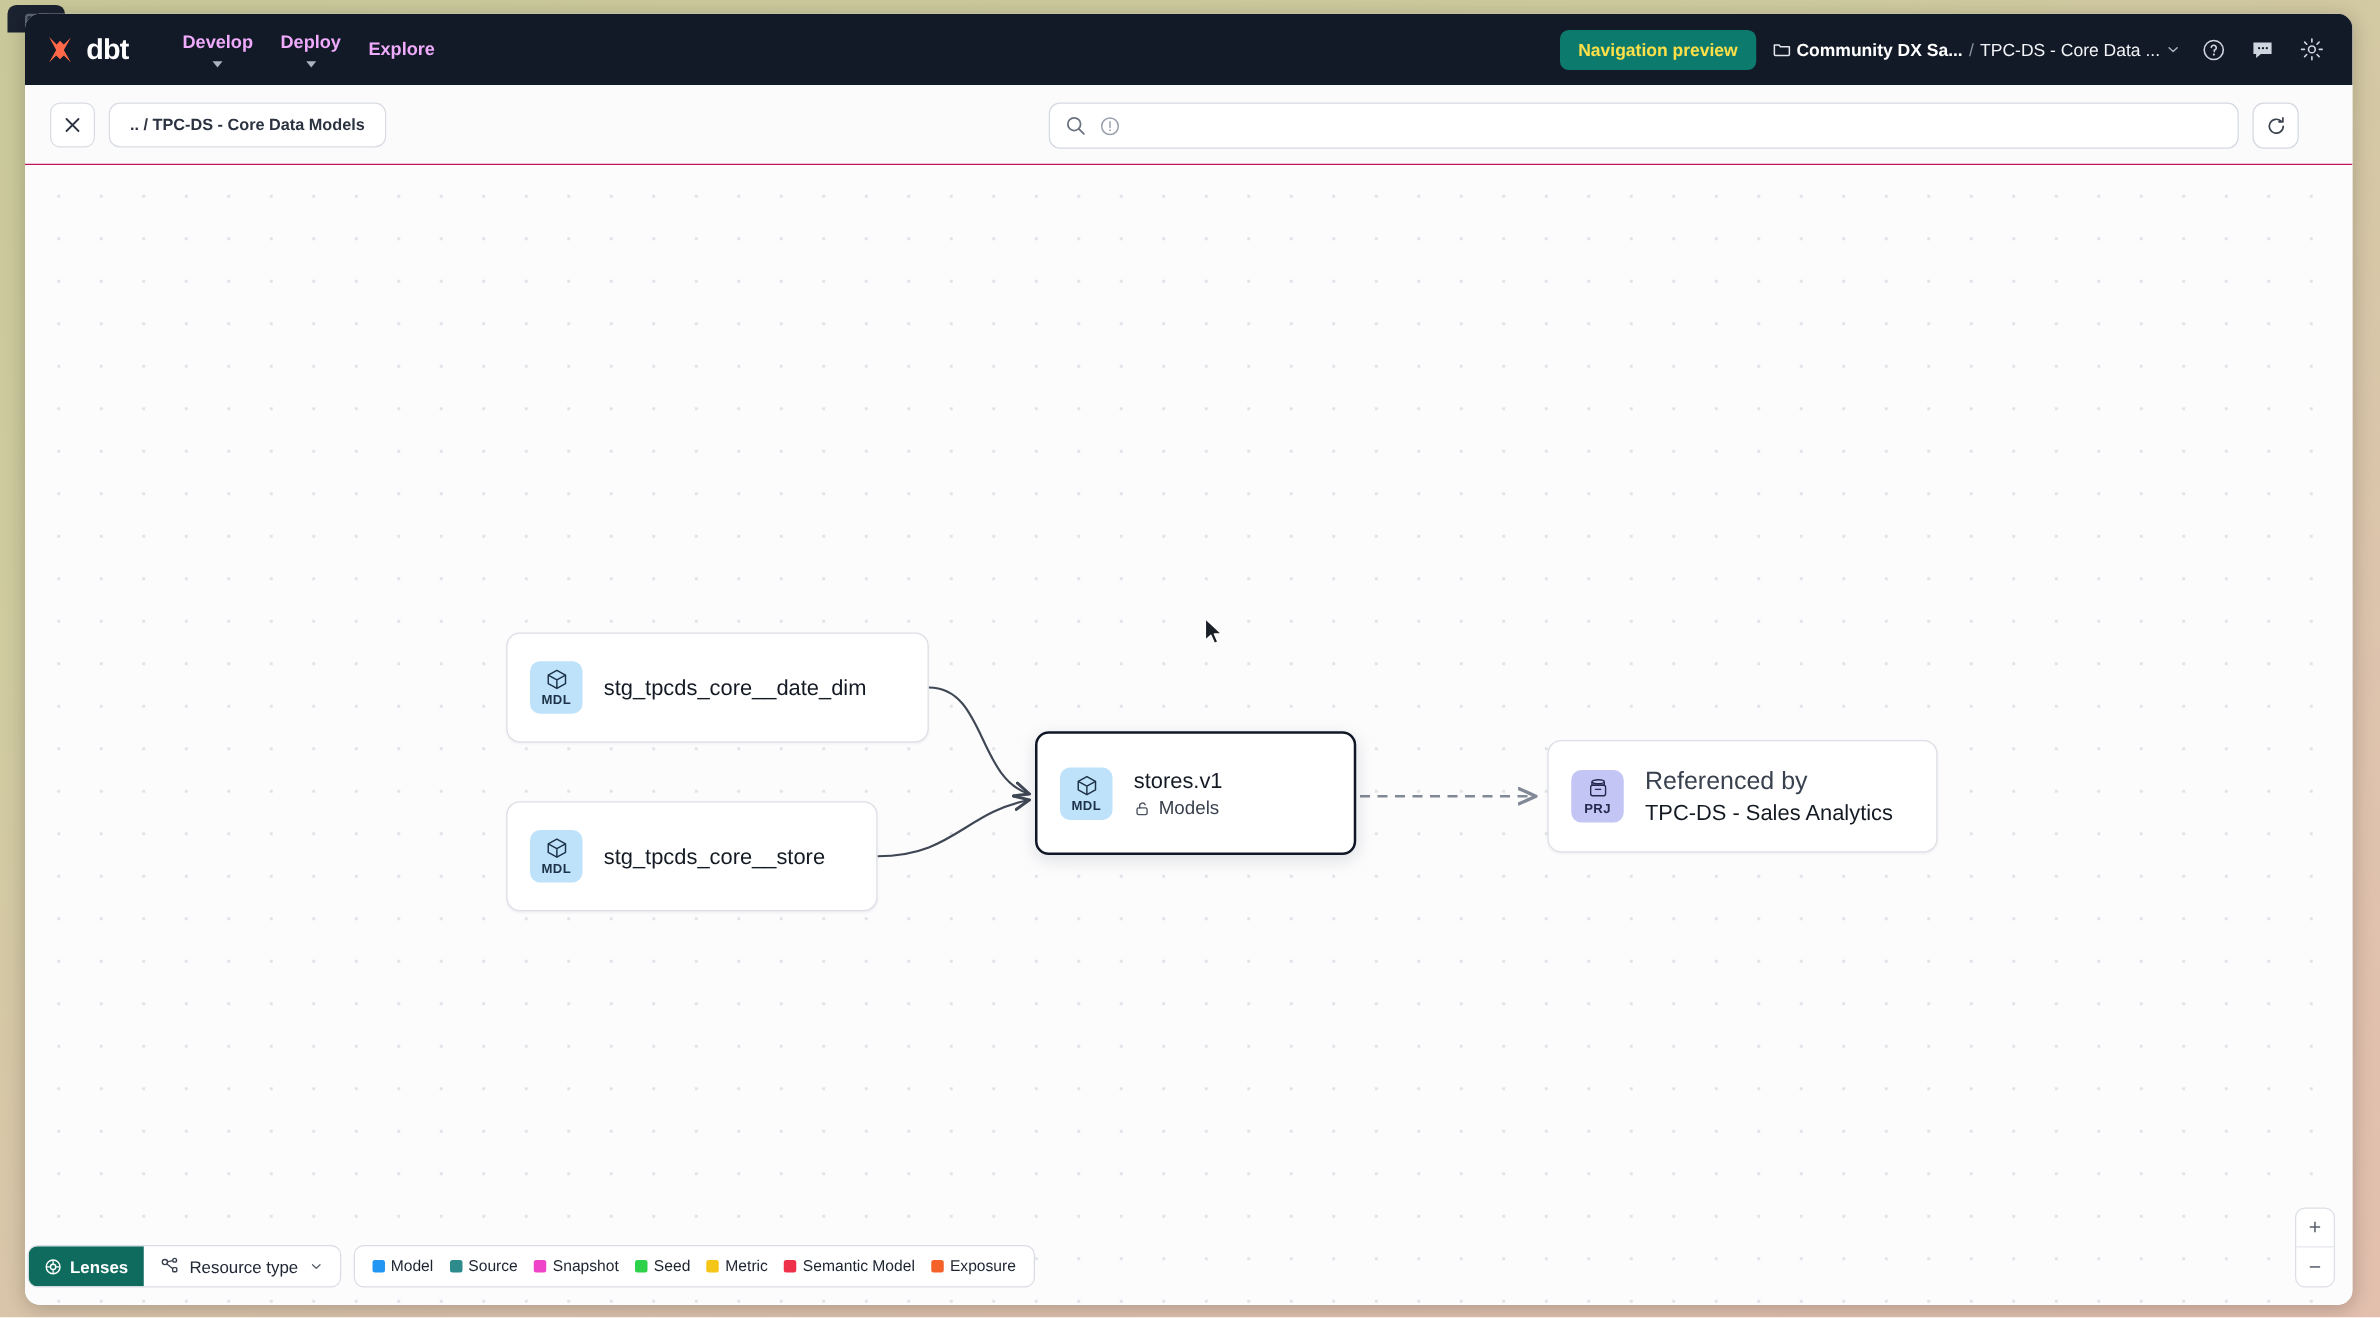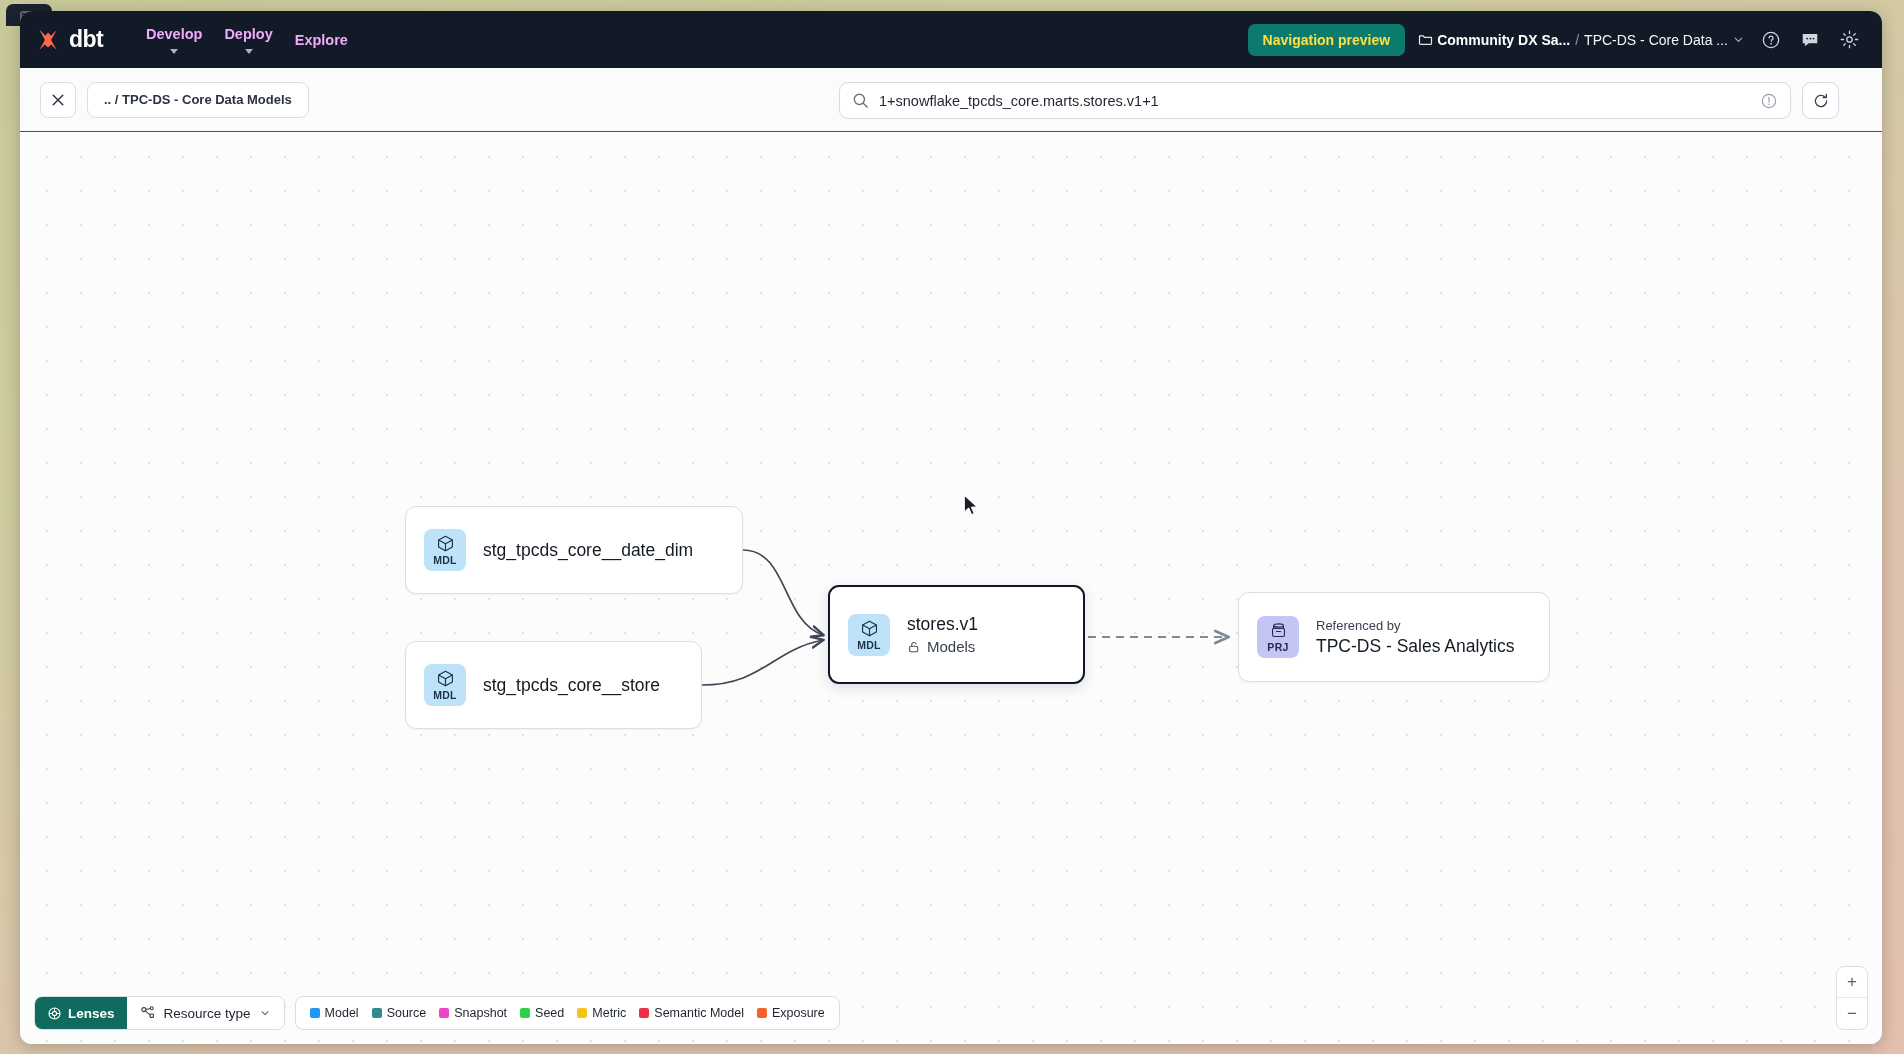--- a/index.html
+++ b/index.html
@@ -324,7 +324,6 @@
             <circle cx="7.8" cy="7.8" r="5.4" stroke="#6b7280" stroke-width="1.5"></circle>
             <path d="M11.9 11.9 16 16" stroke="#6b7280" stroke-width="1.5" stroke-linecap="round"></path>
           </svg>
-          <input id="search-input" type="text" value="1+snowflake_tpcds_core.marts.stores.v1+1" style="">
           <svg width="18" height="18" viewBox="0 0 20 20" fill="none">
             <circle cx="10" cy="10" r="7.4" stroke="#98a0ad" stroke-width="1.3"></circle>
             <path d="M10 6v5.1" stroke="#98a0ad" stroke-width="1.3" stroke-linecap="round"></path>

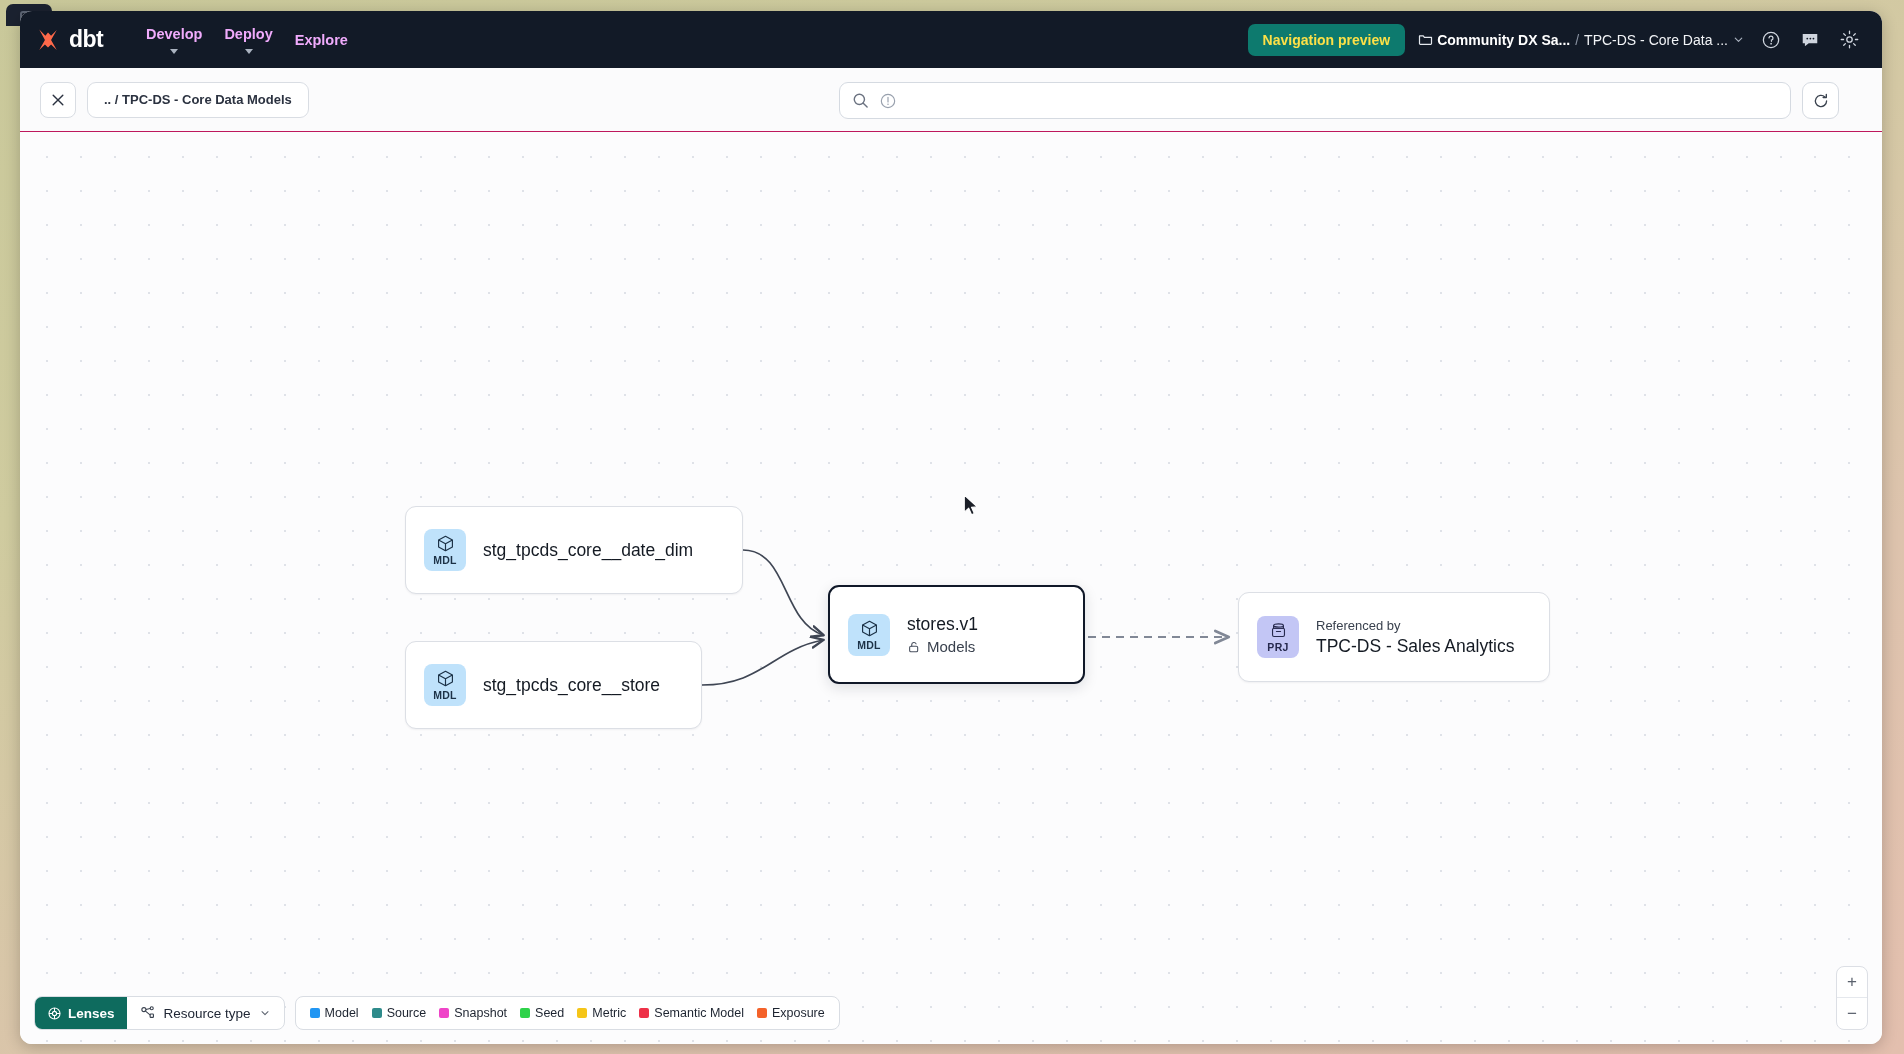--- a/index.html
+++ b/index.html
@@ -182,7 +182,7 @@
     display: flex; align-items: center; gap: 6px;
     font-size: 15px; color: #39414e;
   }
-  .node-kicker { font-size: 13px; color: #39414e; }
+  .node-kicker { font-size: 20px; color: #39414e; }
   .node-main { font-size: 17.5px; color: #141a23; white-space: nowrap; }
 
   

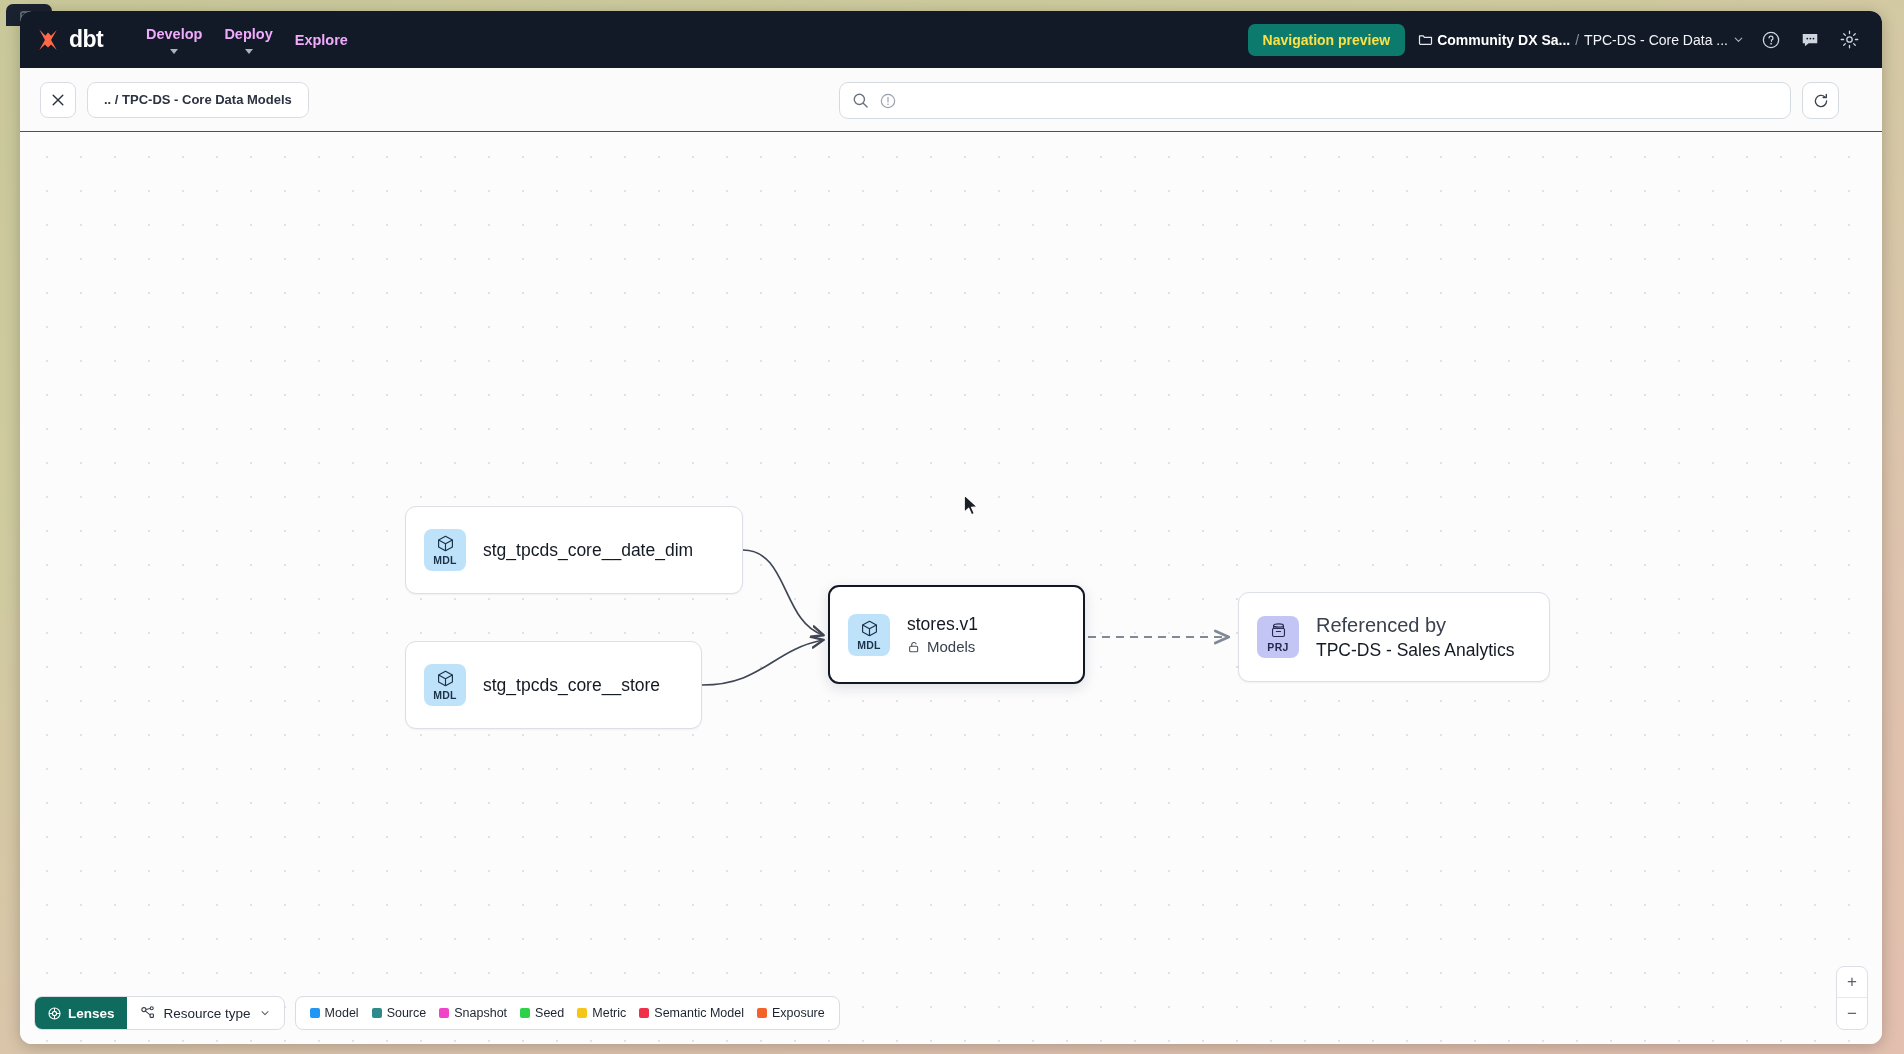--- a/index.html
+++ b/index.html
@@ -188,7 +188,7 @@
   
   #bottombar {
     position: absolute;
-    left: 14px; bottom: 14px;
+    left: 2px; bottom: 14px;
     display: flex; align-items: center; gap: 10px;
     z-index: 6;
   }

